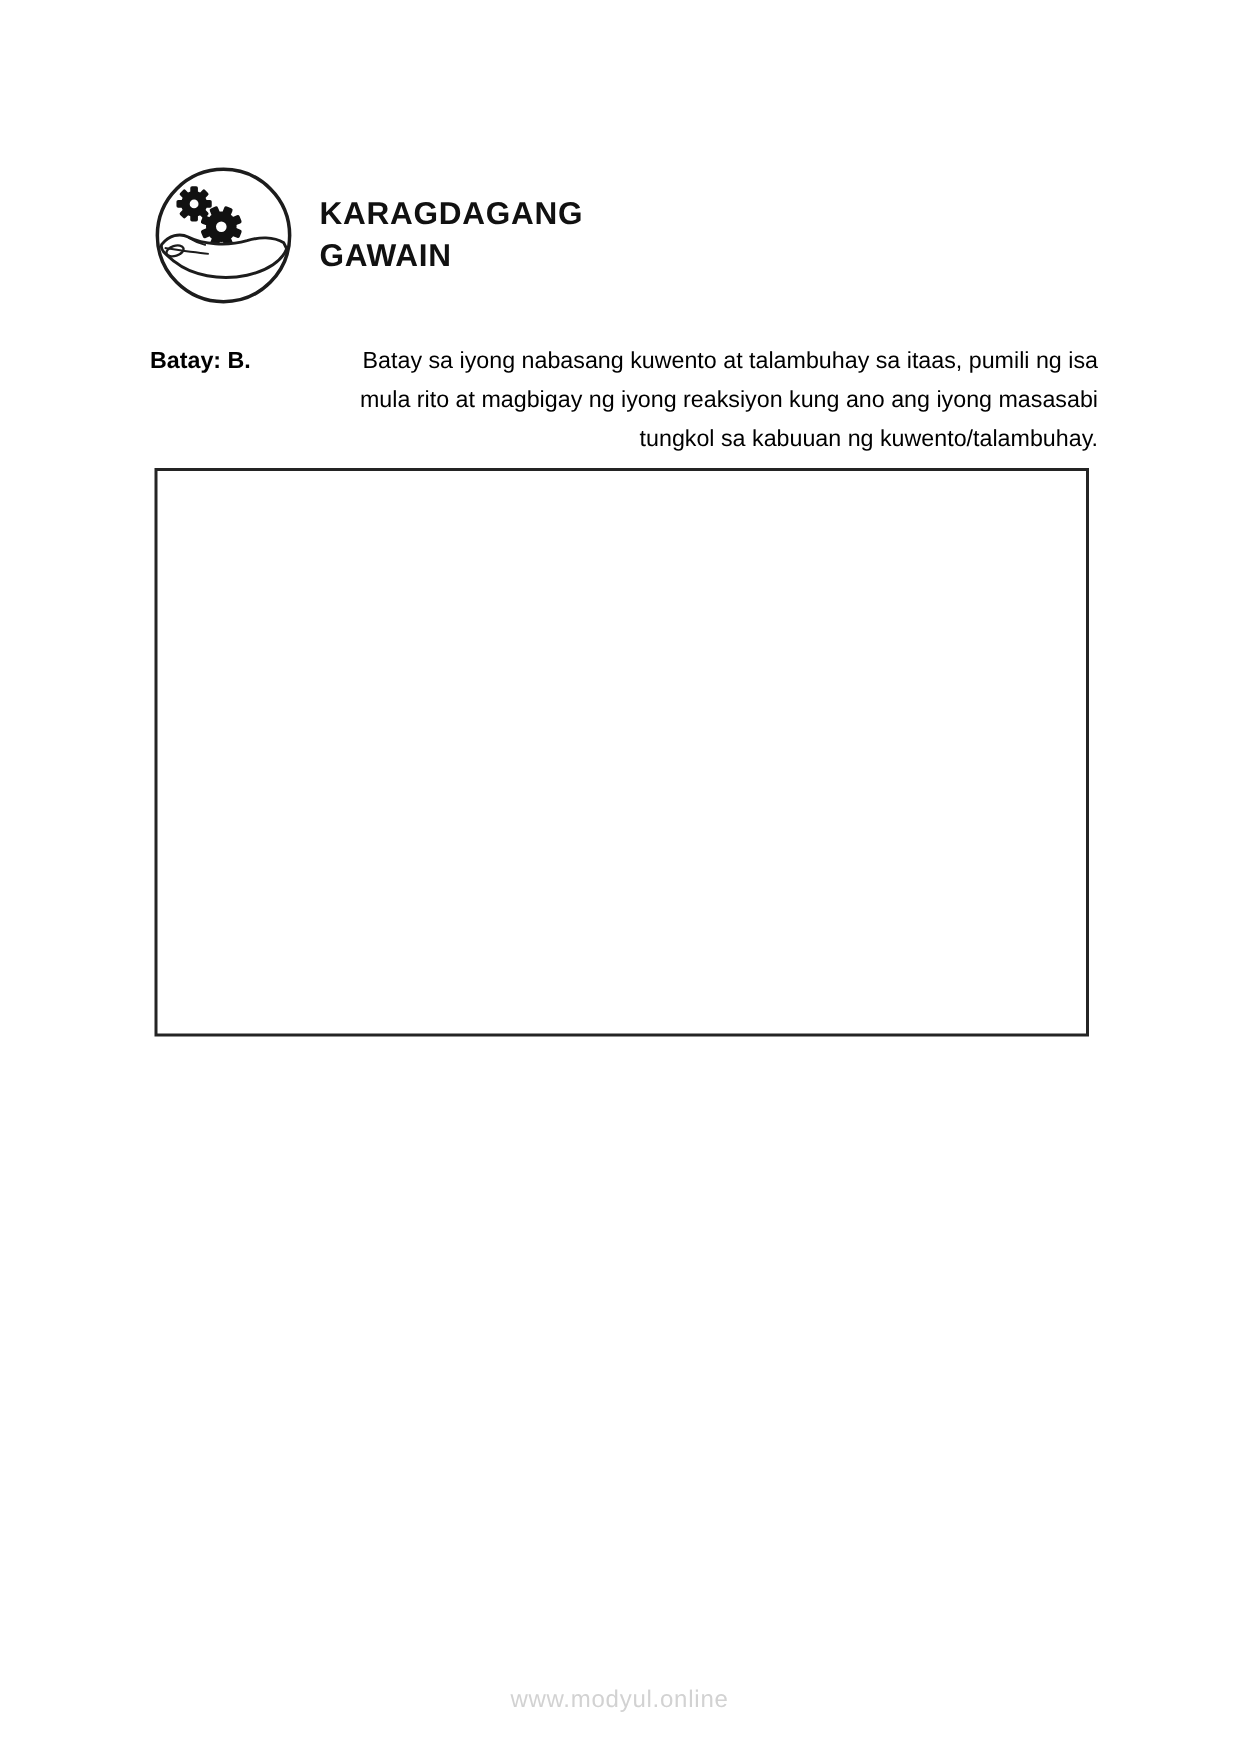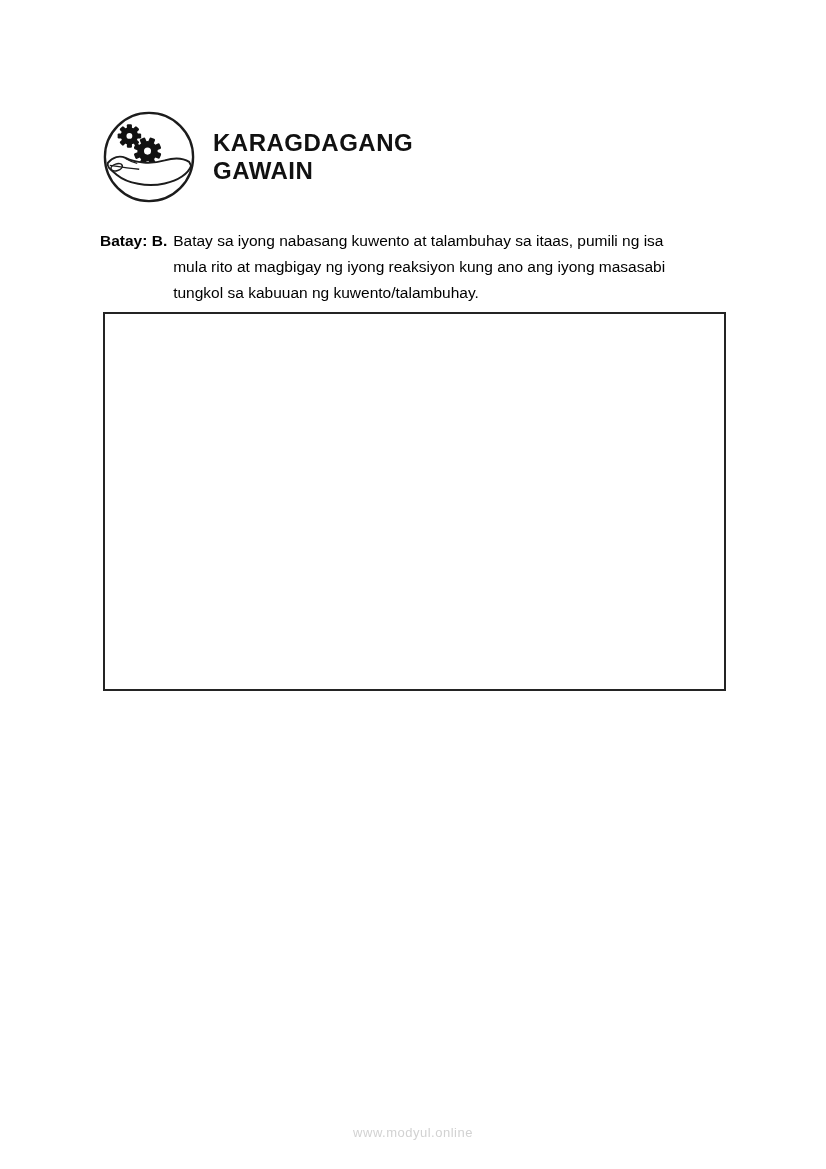--- a/index.html
+++ b/index.html
@@ -18,7 +18,7 @@
   .icon-wrap svg { display: block; width: 100%; height: 100%; }
   .section-title {
     margin: 0 0 0 15px;
-    font-size: 24px;
+    font-size: 21px;
     font-weight: bold;
     line-height: 28px;
     letter-spacing: 0.5px;

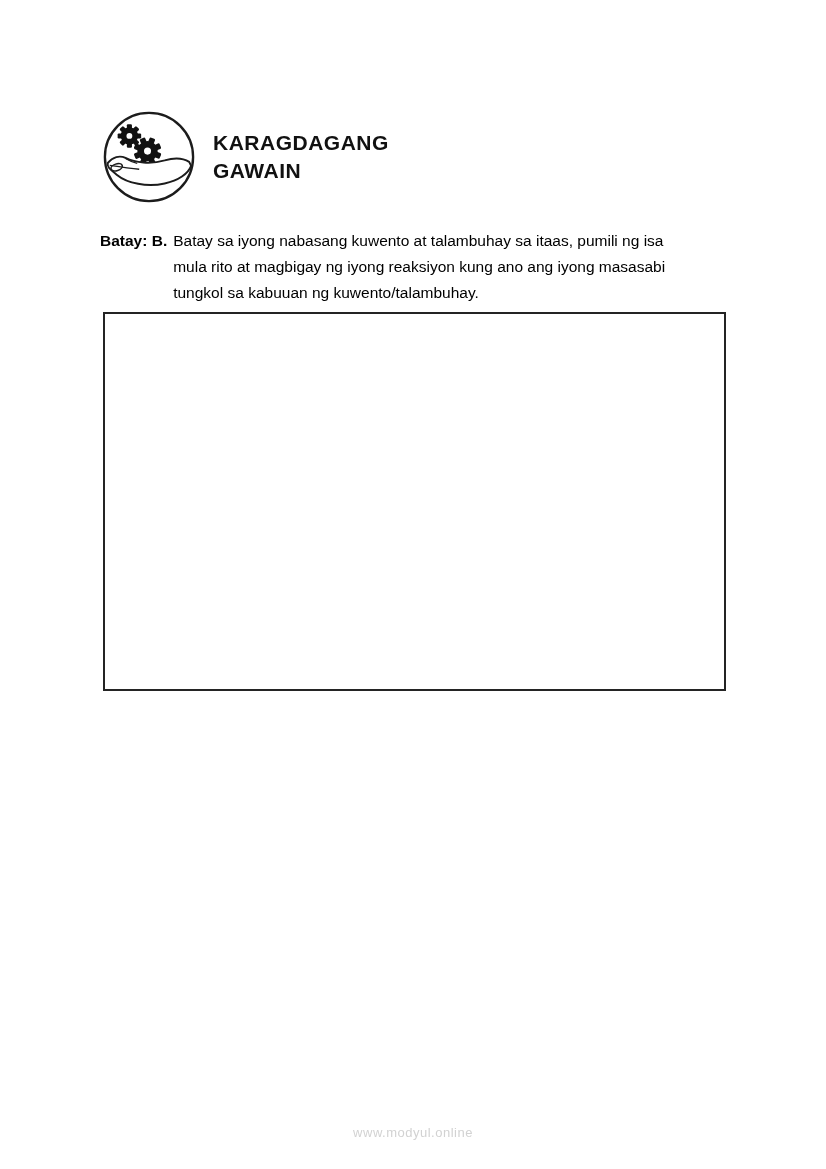--- a/index.html
+++ b/index.html
@@ -45,6 +45,7 @@
   .instructions .text {
     flex: 1 1 auto;
     white-space: pre-line;
+    text-align: right;
   }
 
   

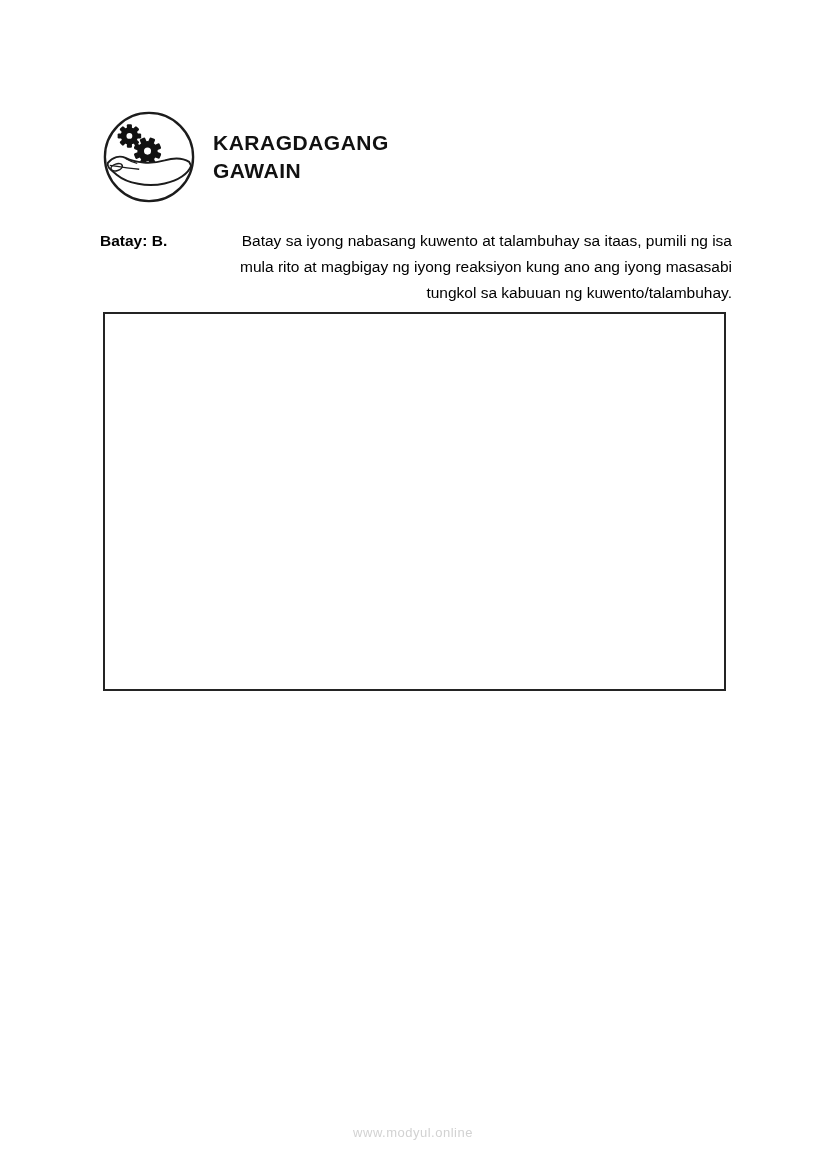--- a/index.html
+++ b/index.html
@@ -67,7 +67,7 @@
     left: 0; right: 0;
     top: 1125px;
     text-align: center;
-    font-size: 13px;
+    font-size: 16px;
     letter-spacing: 0.5px;
     color: #d2d2d2;
   }

